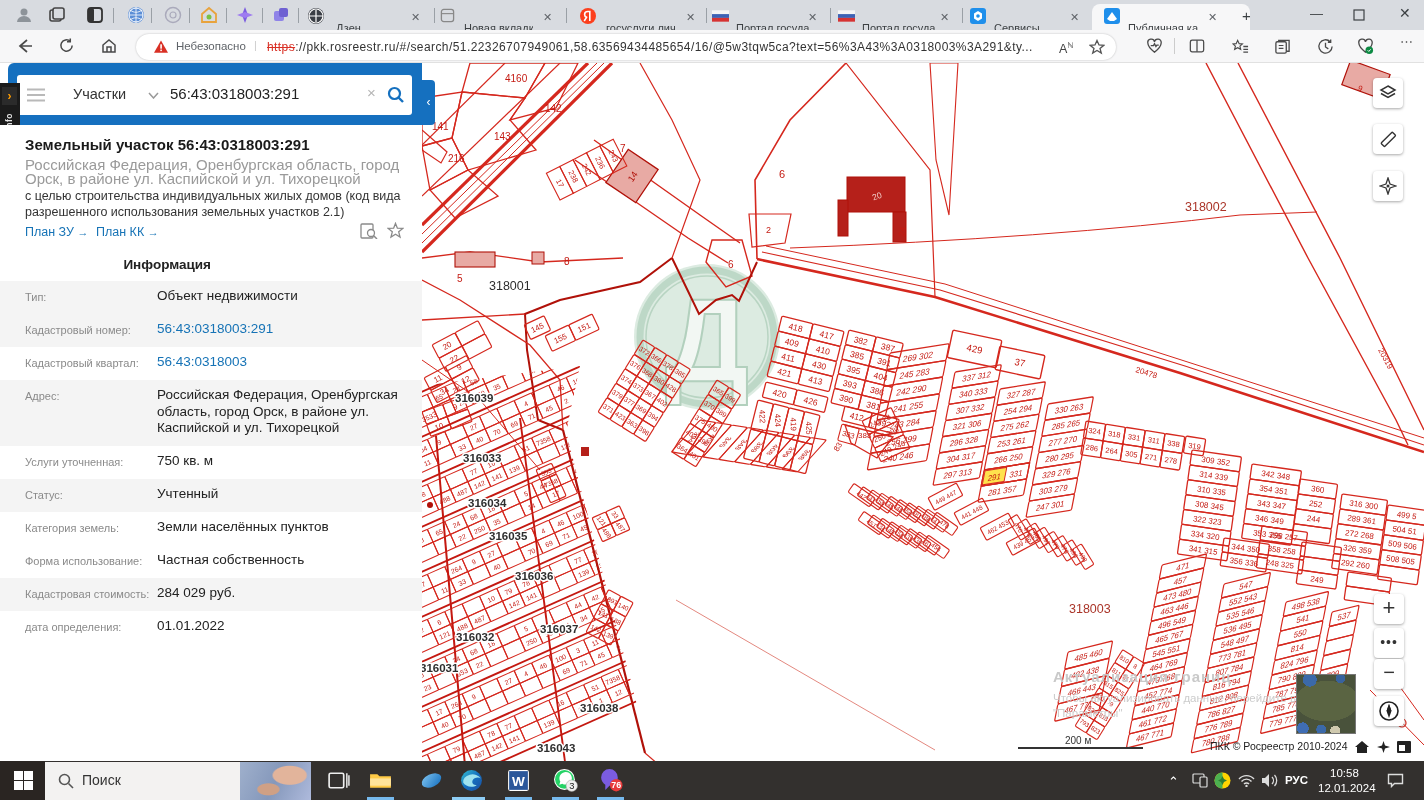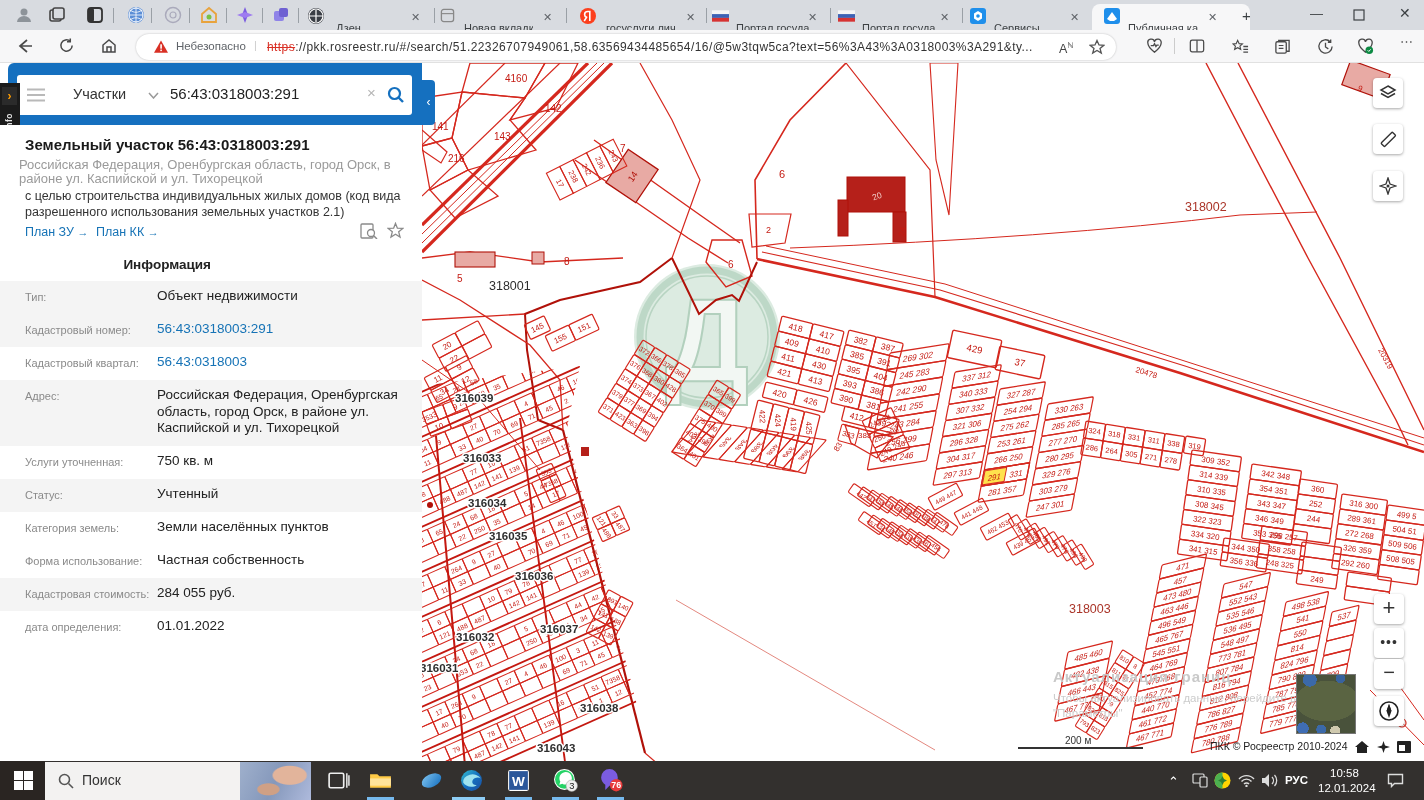--- a/index.html
+++ b/index.html
@@ -1460,7 +1460,7 @@
     </div>
     <div style="position:absolute;left:0;top:62px;width:422px;height:636px;background:#fff">
       <div style="position:absolute;left:25px;top:11px;font-size:15px;font-weight:bold;color:#1a1a1a">Земельный участок 56:43:0318003:291</div>
-      <div style="position:absolute;left:19px;top:33px;width:380px;font-size:13px;color:#9a9a9a;line-height:14px">Российская Федерация, Оренбургская область, город Орск, в районе ул. Каспийской и ул. Тихорецкой</div>
+      <div style="position:absolute;left:25px;top:33px;width:380px;font-size:15px;color:#9a9a9a;line-height:14px">Российская Федерация, Оренбургская область, город Орск, в районе ул. Каспийской и ул. Тихорецкой</div>
       <div style="position:absolute;left:25px;top:63px;width:385px;font-size:12.5px;color:#333;line-height:16px">с целью строительства индивидуальных жилых домов (код вида разрешенного использования земельных участков 2.1)</div>
       <div style="position:absolute;left:25px;top:100px;font-size:12.5px;color:#1673b6">План ЗУ <span style="font-size:11px">→</span></div>
       <div style="position:absolute;left:96px;top:100px;font-size:12.5px;color:#1673b6">План КК <span style="font-size:11px">→</span></div>

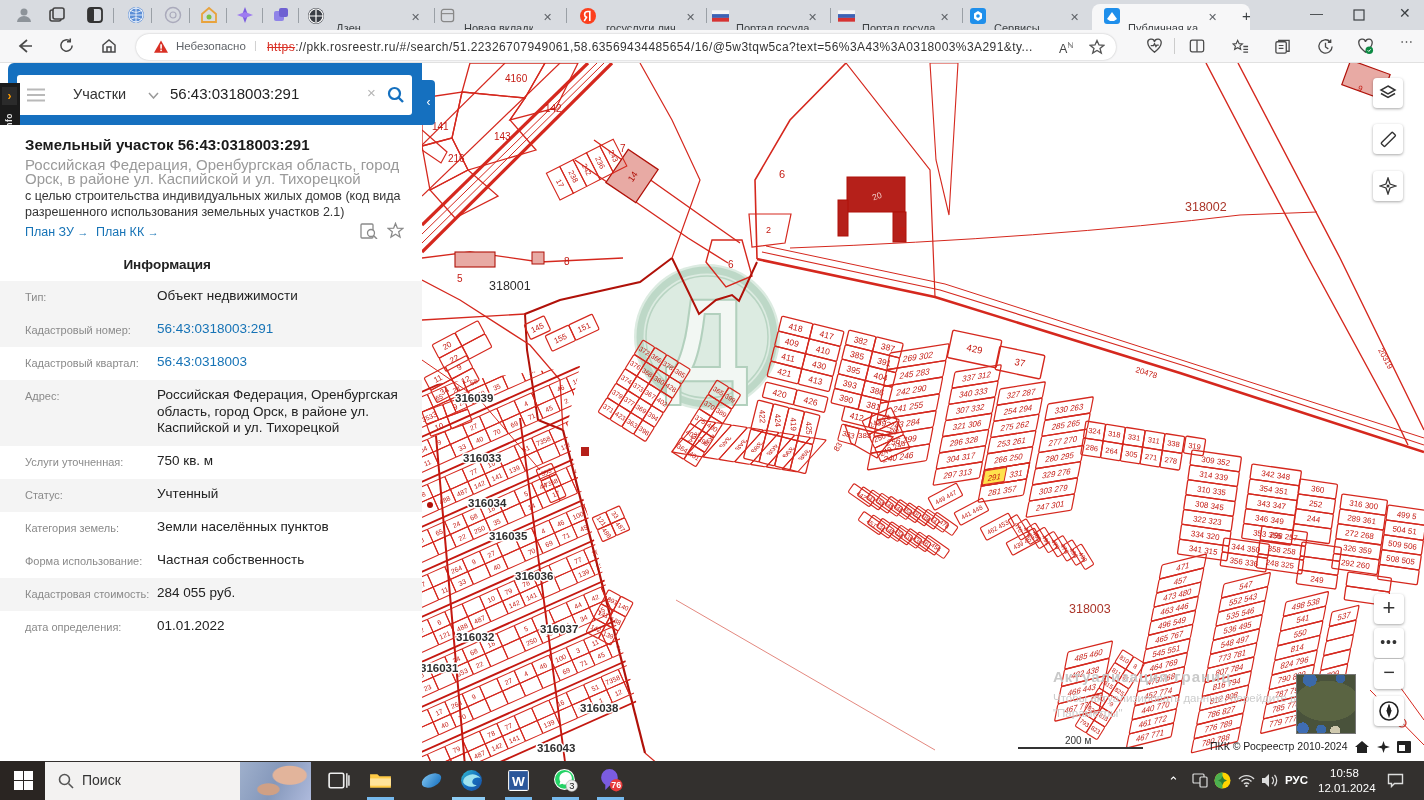--- a/index.html
+++ b/index.html
@@ -1512,7 +1512,7 @@
           </div>
         <div class="gray" style="position:relative;height:33px">
             <span class="row-label" style="top:10px">Кадастровая стоимость:</span>
-            <span class="row-val" style="top:7px">284 055 руб.</span>
+            <span class="row-val" style="top:7px">284 029 руб.</span>
           </div>
         <div style="position:relative;height:33px">
             <span class="row-label" style="top:10px">дата определения:</span>

